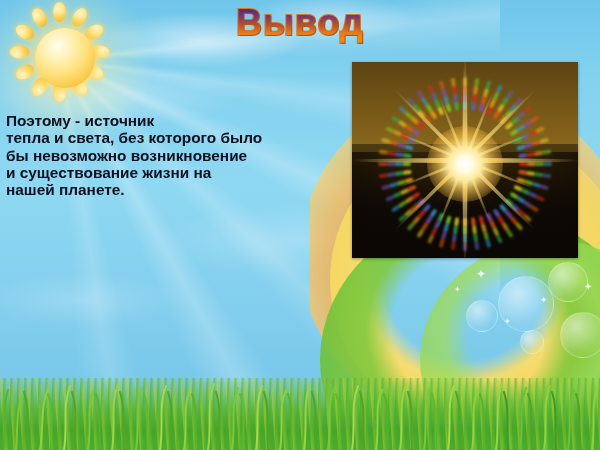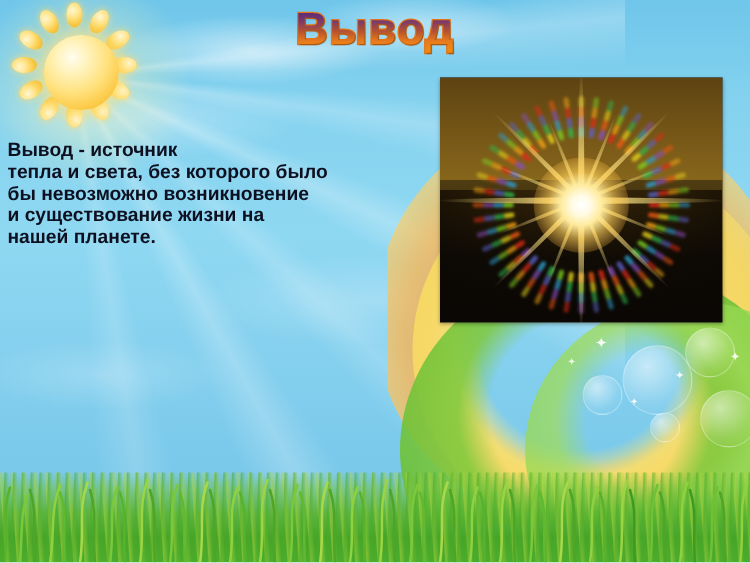--- a/index.html
+++ b/index.html
@@ -704,7 +704,7 @@
     <div class="core-flare"></div>
   </div>
 
-  <div class="para" id="para1">          Вывод - источник
+  <div class="para" id="para1">          Поэтому - источник
 тепла и света, без которого было
  бы невозможно возникновение
 и существование жизни на

